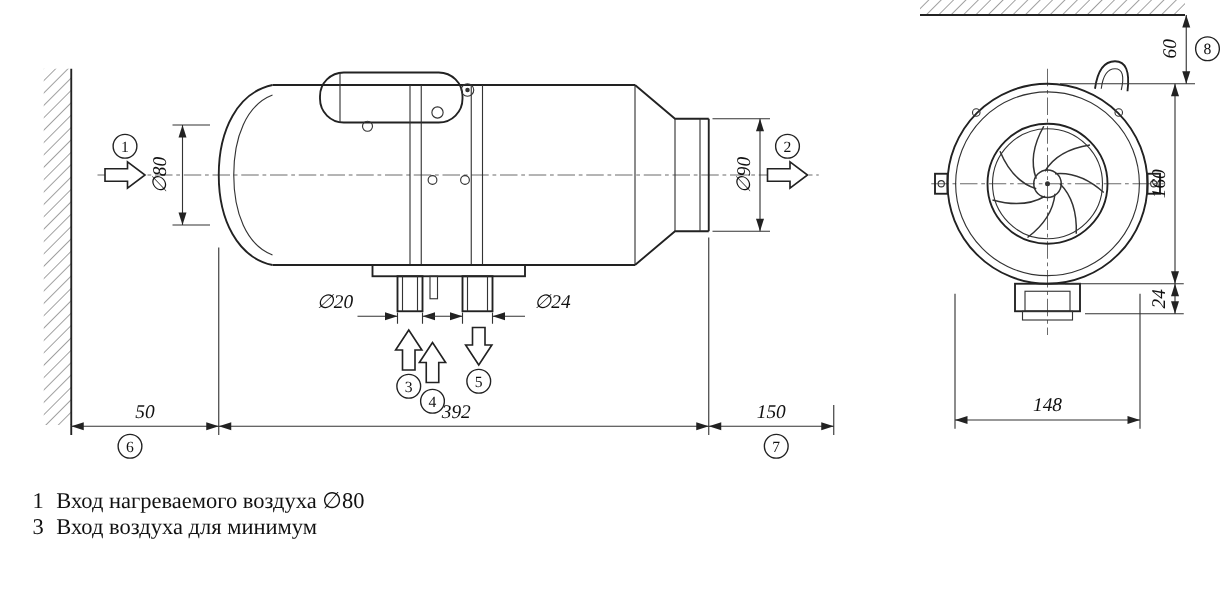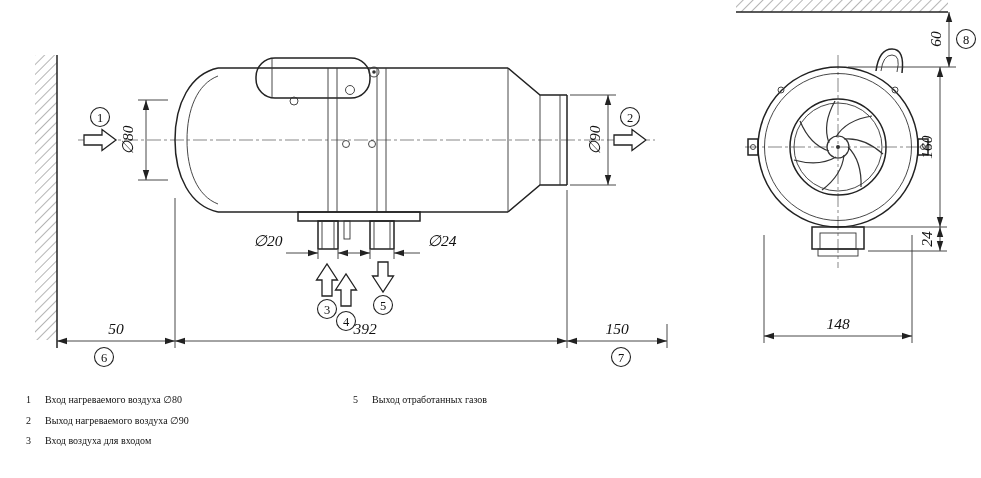--- a/index.html
+++ b/index.html
@@ -20,7 +20,7 @@
   .legend-col { position:absolute; top:0; }
   .left-col { left:26px; }
   .right-col { left:353px; }
-  .legend-row { line-height:20.5px; font-size:10px; color:#111; white-space:nowrap; }
+  .legend-row { line-height:20.5px; font-size:18px; color:#111; white-space:nowrap; }
   .legend-row.bold { font-weight:bold; }
   .lnum { display:inline-block; min-width:10px; margin-right:9px; }
 </style>

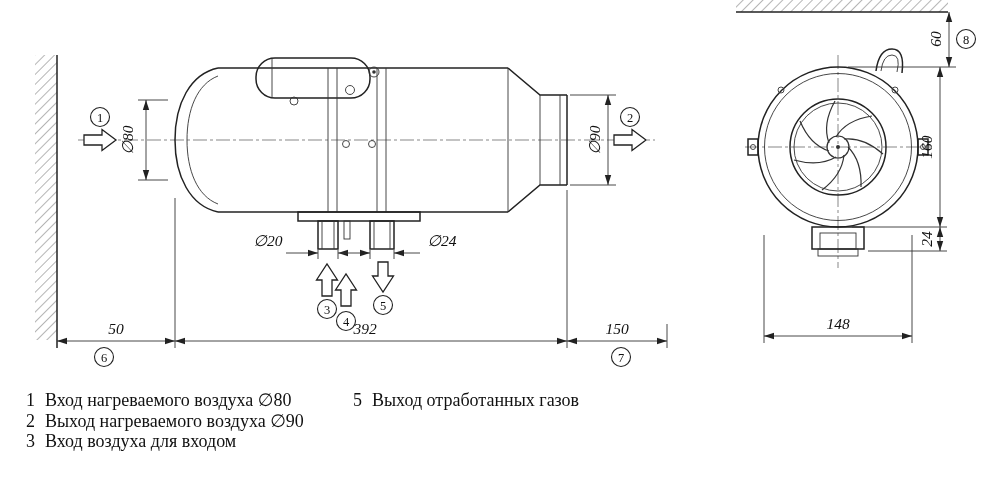--- a/index.html
+++ b/index.html
@@ -269,9 +269,6 @@
     </div>
   </div>
   <div class="legend-col right-col">
-    <div class="legend-row">
-      <span class="lnum">5</span><span>Выход отработанных газов</span>
-    </div>
   </div>
 </div>
 

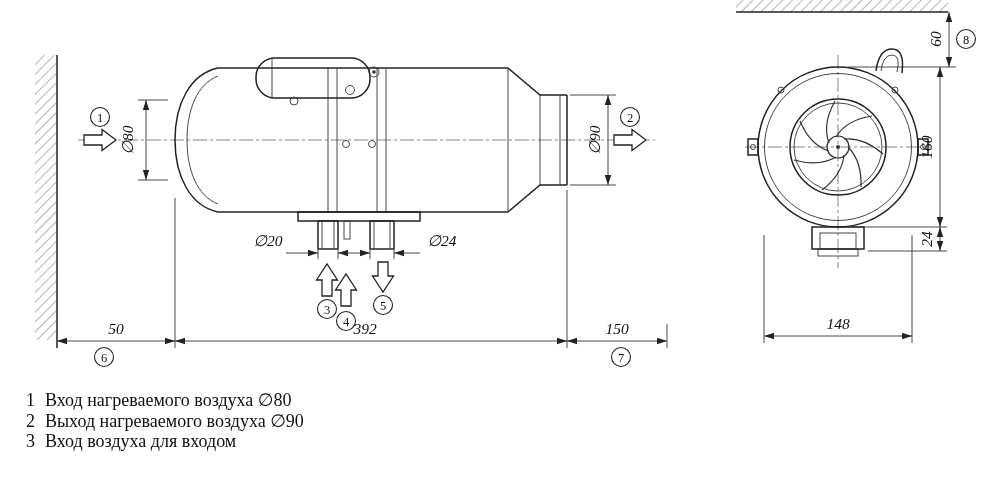--- a/index.html
+++ b/index.html
@@ -262,9 +262,6 @@
       <span class="lnum">1</span><span>Вход нагреваемого воздуха ∅80</span>
     </div>
     <div class="legend-row">
-      <span class="lnum">2</span><span>Выход нагреваемого воздуха ∅90</span>
-    </div>
-    <div class="legend-row">
       <span class="lnum">3</span><span>Вход воздуха для входом</span>
     </div>
   </div>

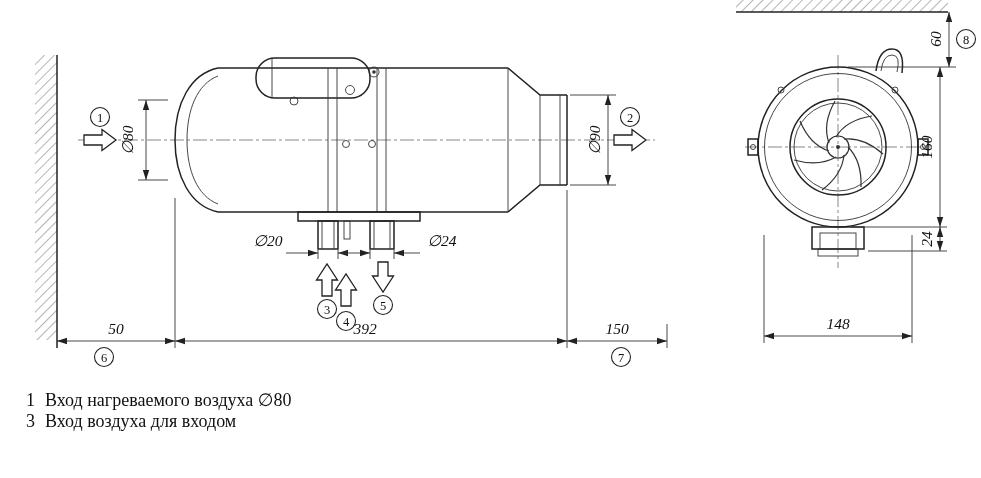--- a/index.html
+++ b/index.html
@@ -262,7 +262,7 @@
       <span class="lnum">1</span><span>Вход нагреваемого воздуха ∅80</span>
     </div>
     <div class="legend-row">
-      <span class="lnum">3</span><span>Вход воздуха для входом</span>
+      <span class="lnum">3</span><span>Вход воздуха для минимум</span>
     </div>
   </div>
   <div class="legend-col right-col">

